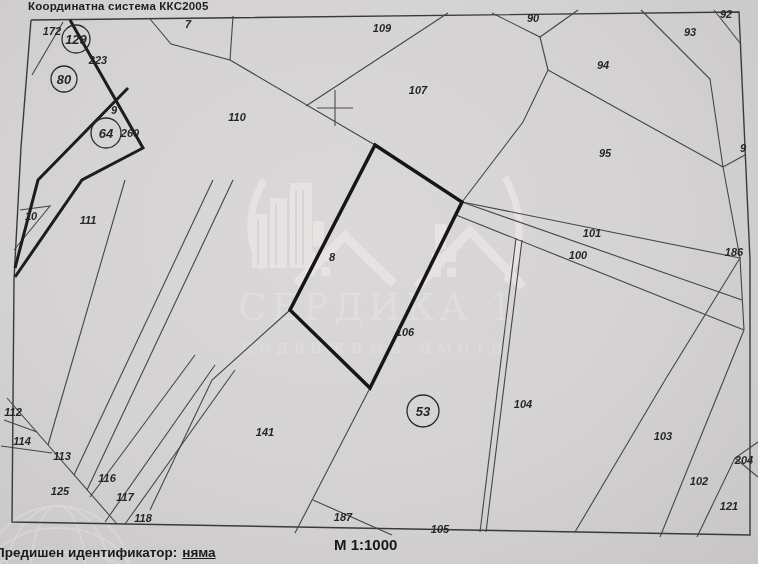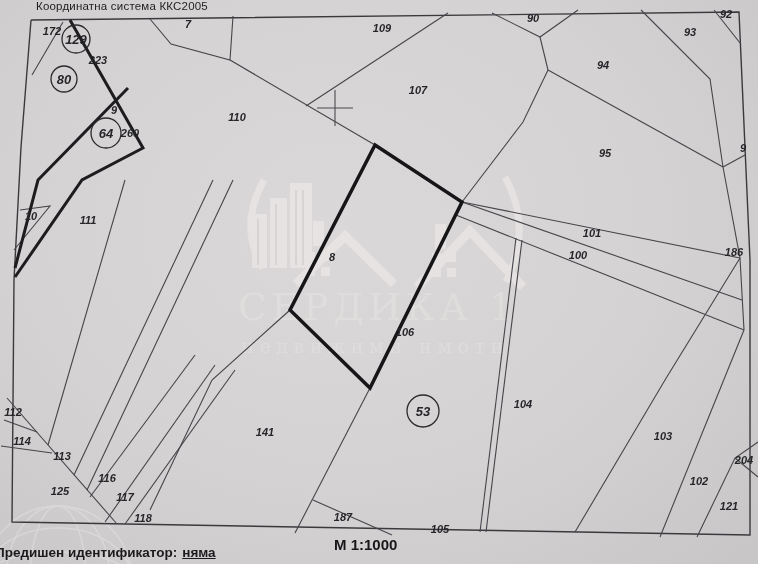--- a/index.html
+++ b/index.html
@@ -10,8 +10,8 @@
   }
   .stage svg{position:absolute;left:0;top:0;}
   .hdr{
-    position:absolute;left:28px;top:0px;font-size:11.5px;font-weight:normal;
-    color:#1e1e20;letter-spacing:.2px;white-space:nowrap;margin-left:8px;
+    position:absolute;left:28px;top:0px;font-size:11.5px;font-weight:bold;
+    color:#1e1e20;letter-spacing:.2px;white-space:nowrap;
   }
   .scale{
     position:absolute;left:334px;top:536px;font-size:15px;font-weight:bold;color:#17171a;

